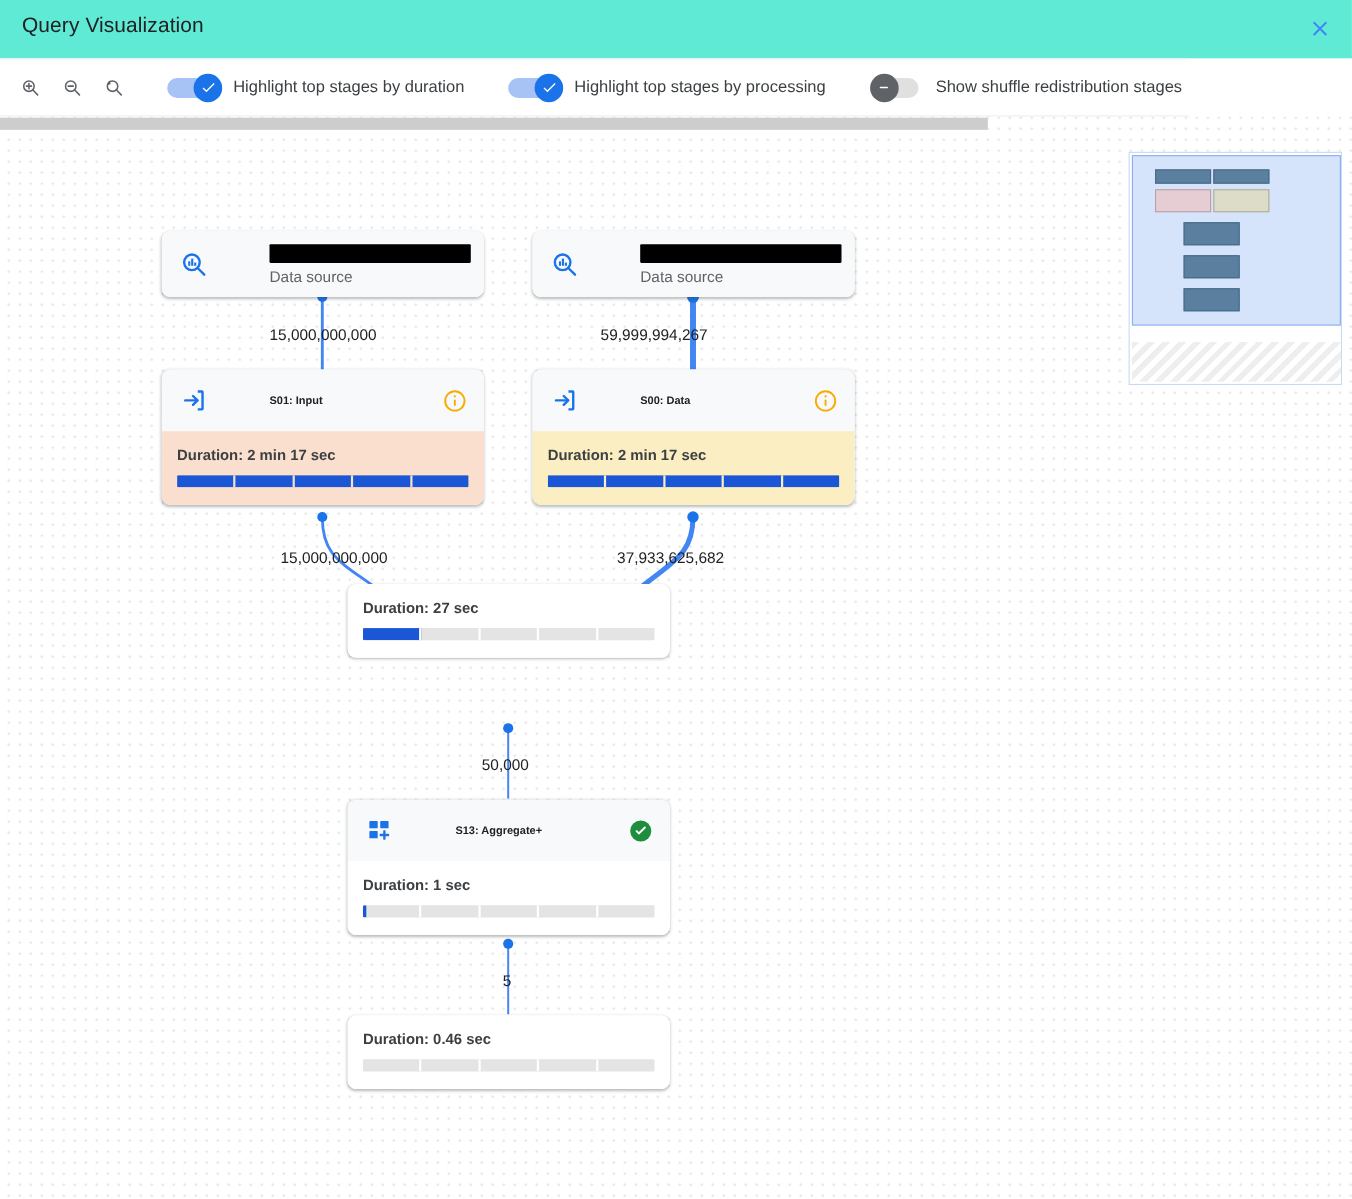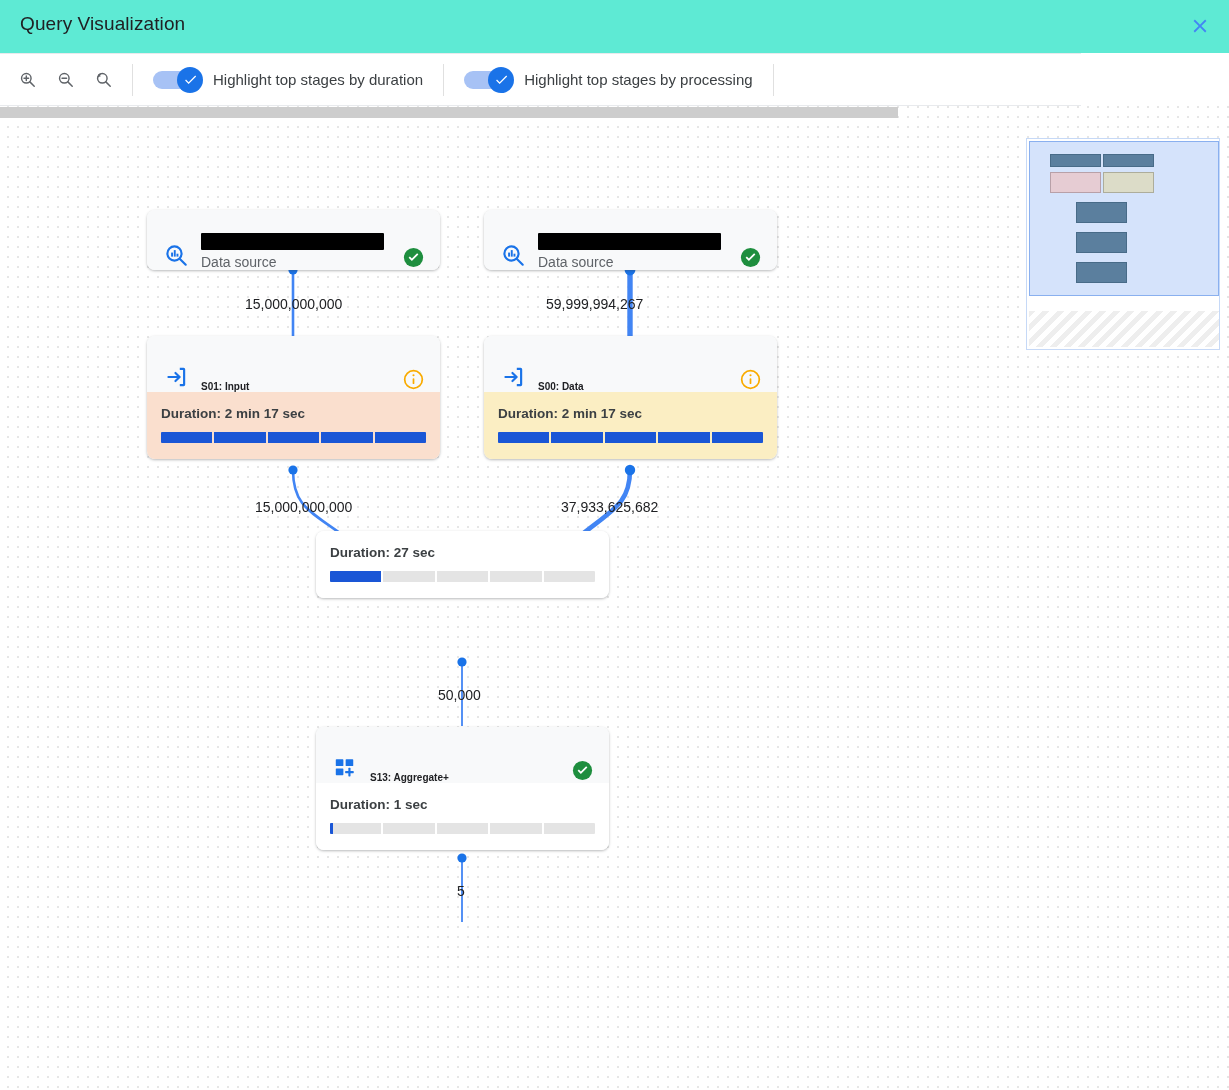--- a/index.html
+++ b/index.html
@@ -285,6 +285,17 @@
 
   <div class="tb-sep"></div>
 
+  <div class="toggle-item">
+    <span class="switch off">
+      <span class="track"></span>
+      <span class="thumb">
+        <svg width="15" height="15" viewBox="0 0 24 24">
+          <rect x="6" y="11" width="12" height="2.2" rx="1" fill="#ffffff"></rect>
+        </svg>
+      </span>
+    </span>
+    <span class="toggle-label">Show shuffle redistribution stages</span>
+  </div>
 </div>
 
 <div class="canvas">

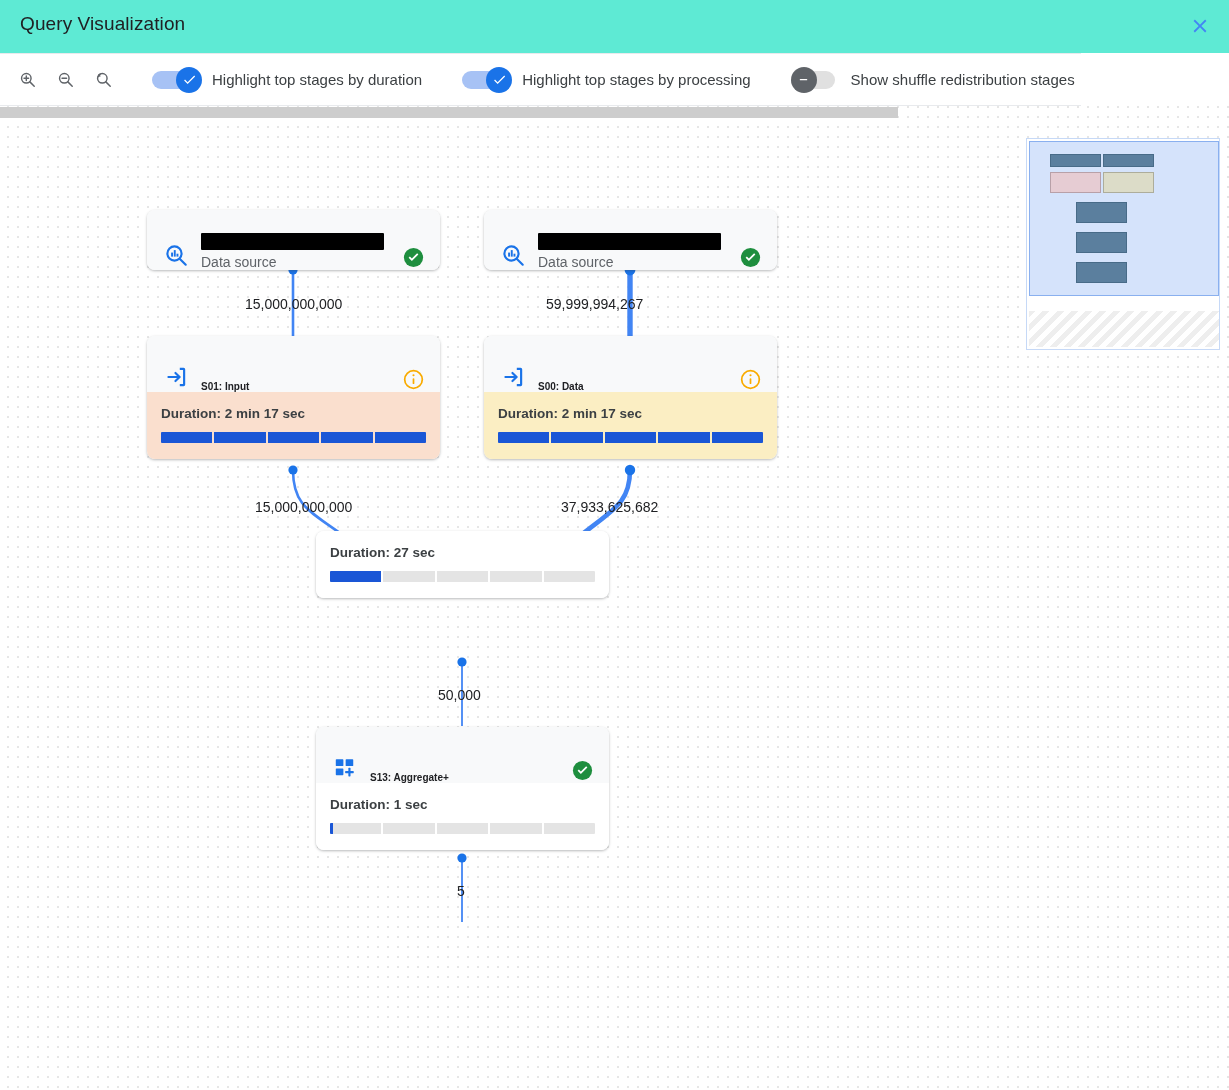--- a/index.html
+++ b/index.html
@@ -124,9 +124,10 @@
     overflow: hidden;
   }
   .node-head {
-    display: flex; align-items: flex-end;
+    display: flex; align-items: center;
     height: 56px; padding: 0 14px;
     background: #f8f9fa;
+    gap: 44px;
   }
   .node.ds .node-head { background: #f8f9fa; height: 100%; }
   .node-icon {

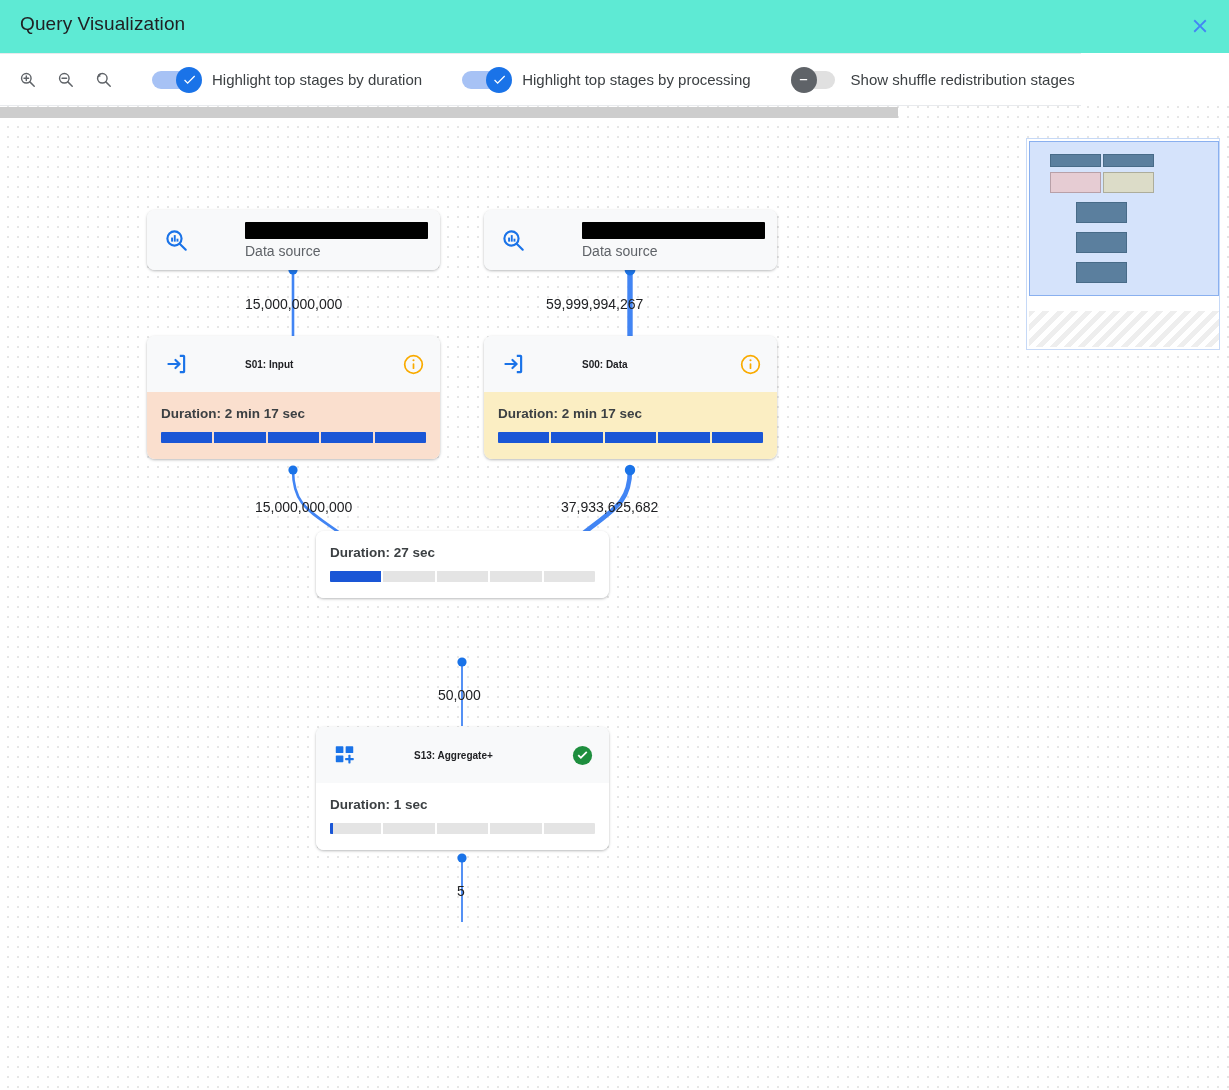--- a/index.html
+++ b/index.html
@@ -512,6 +512,19 @@
   </div>
 
   <div class="node" style="left:316px; top:817px; width:293px;">
+    <div class="node-body">
+      <div class="node-dur">Duration: 0.46 sec</div>
+      <div class="bar">
+        <div class="fill" style="width:0%;"></div>
+        <div class="ticks">
+            <i></i>
+            <i></i>
+            <i></i>
+            <i></i>
+            <i></i>
+          </div>
+      </div>
+    </div>
   </div>
 </div>
 

